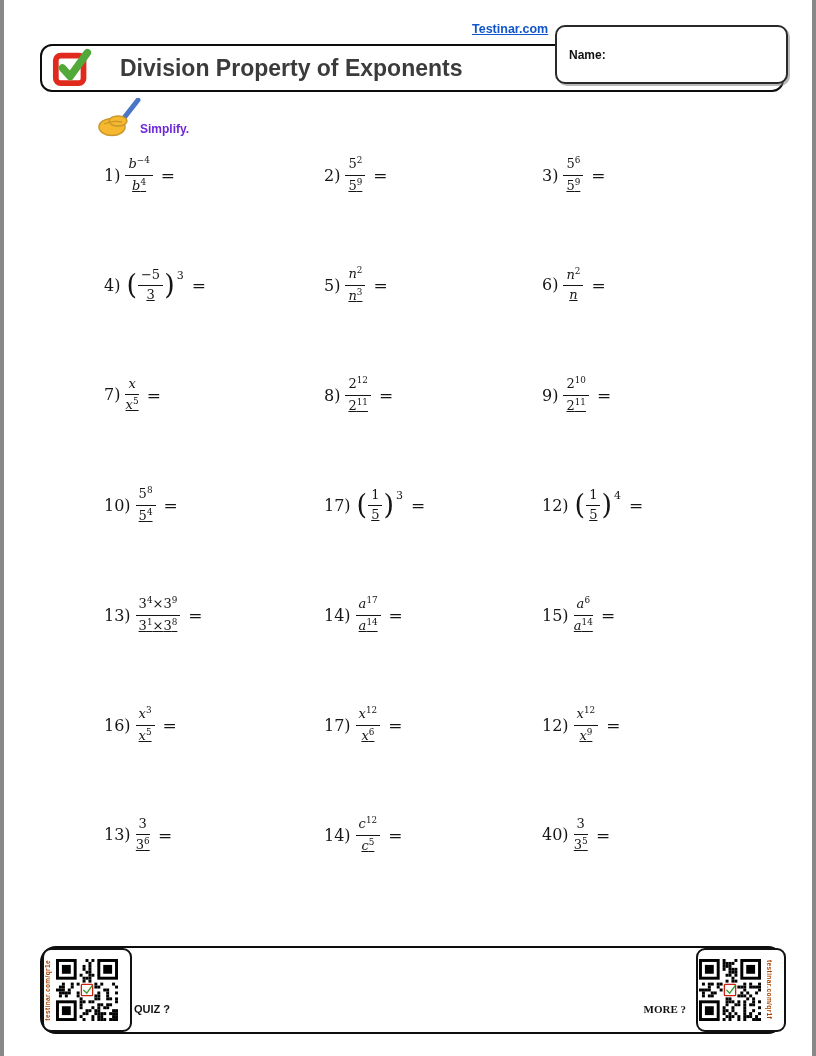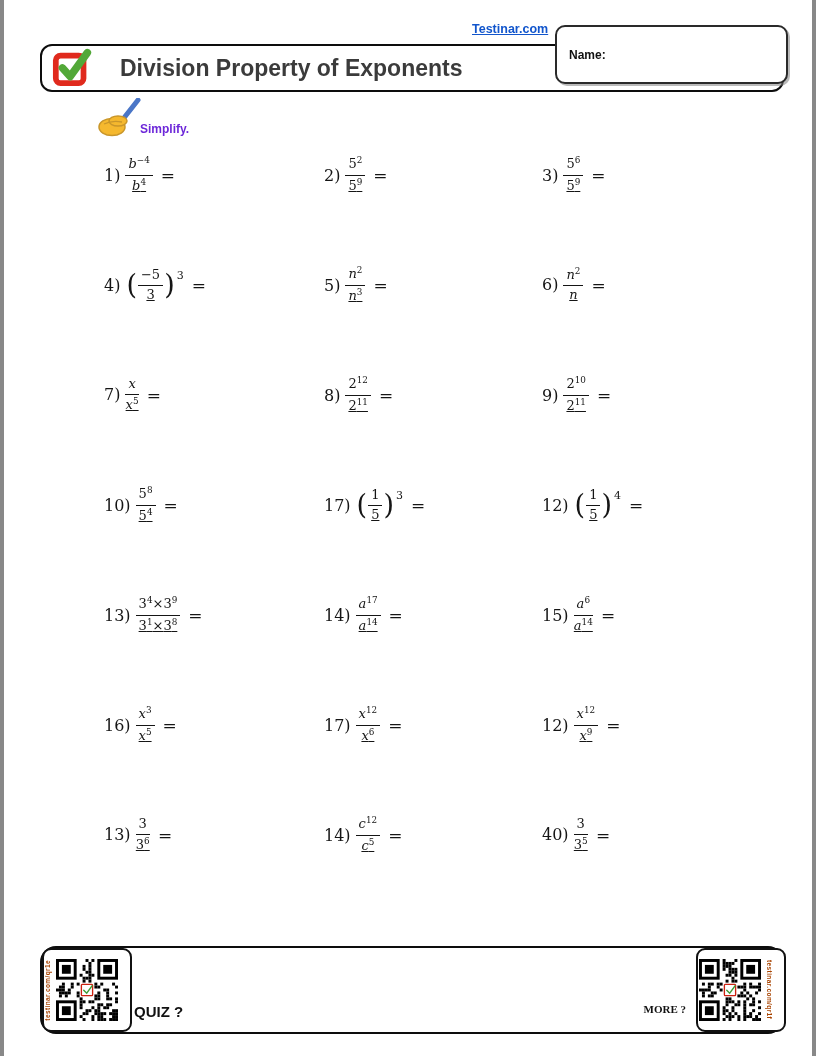--- a/index.html
+++ b/index.html
@@ -53,7 +53,7 @@
   .footer-center{position:absolute;left:130px;right:130px;top:952px;text-align:center;
                  font-weight:bold;color:#111;font-size:19px;}
   .footer-link{font-size:21px;color:#1155cc;text-decoration:underline;cursor:pointer;}
-  .quiz-label{position:absolute;left:130px;top:1003px;font-size:15px;font-weight:bold;color:#111;}
+  .quiz-label{position:absolute;left:130px;top:1003px;font-size:11px;font-weight:bold;color:#111;}
   .more-label{position:absolute;right:126px;top:1003px;font-size:11px;font-weight:bold;color:#111;font-family:Liberation Serif, serif;}
 </style>
 </head>

